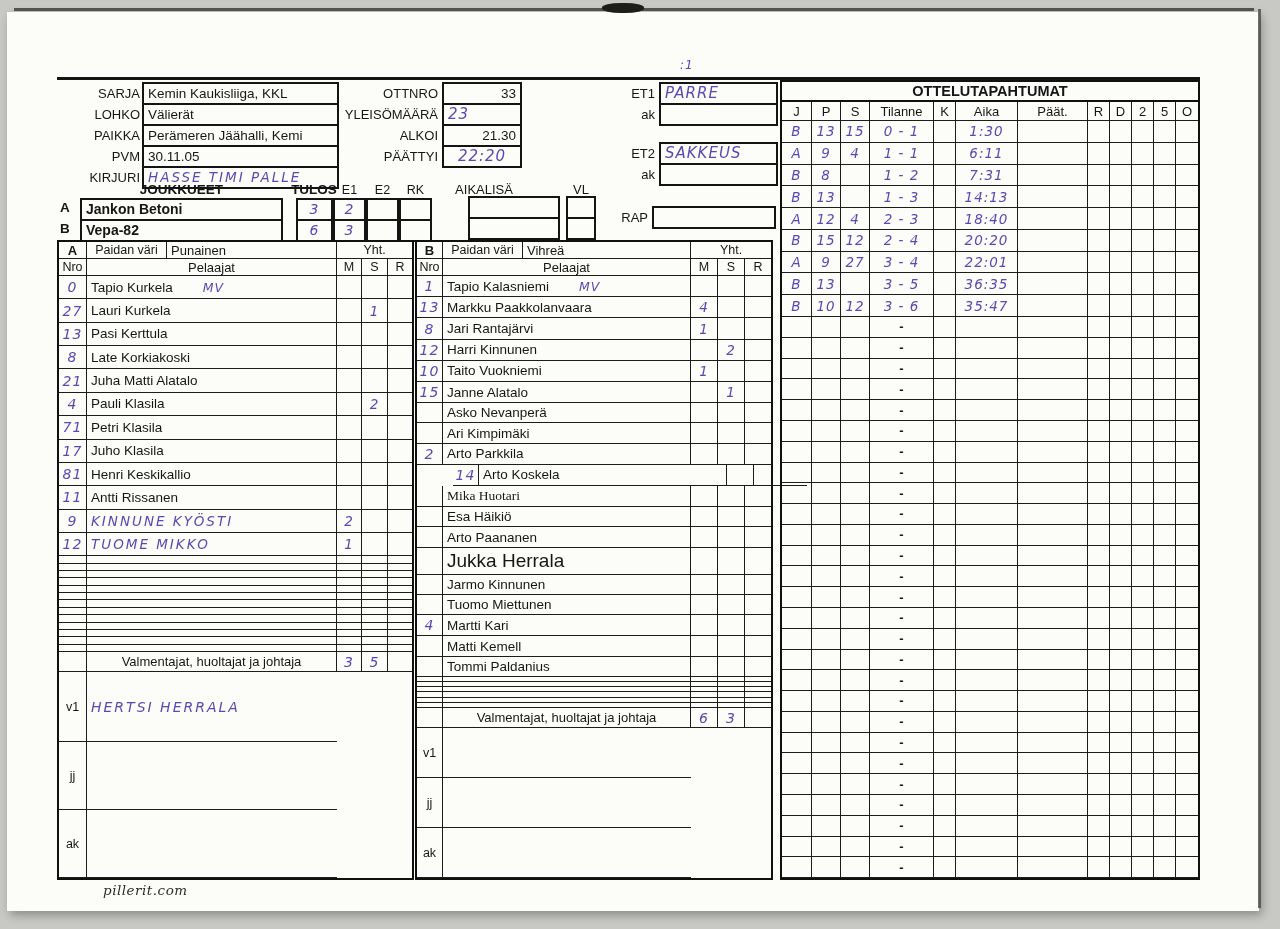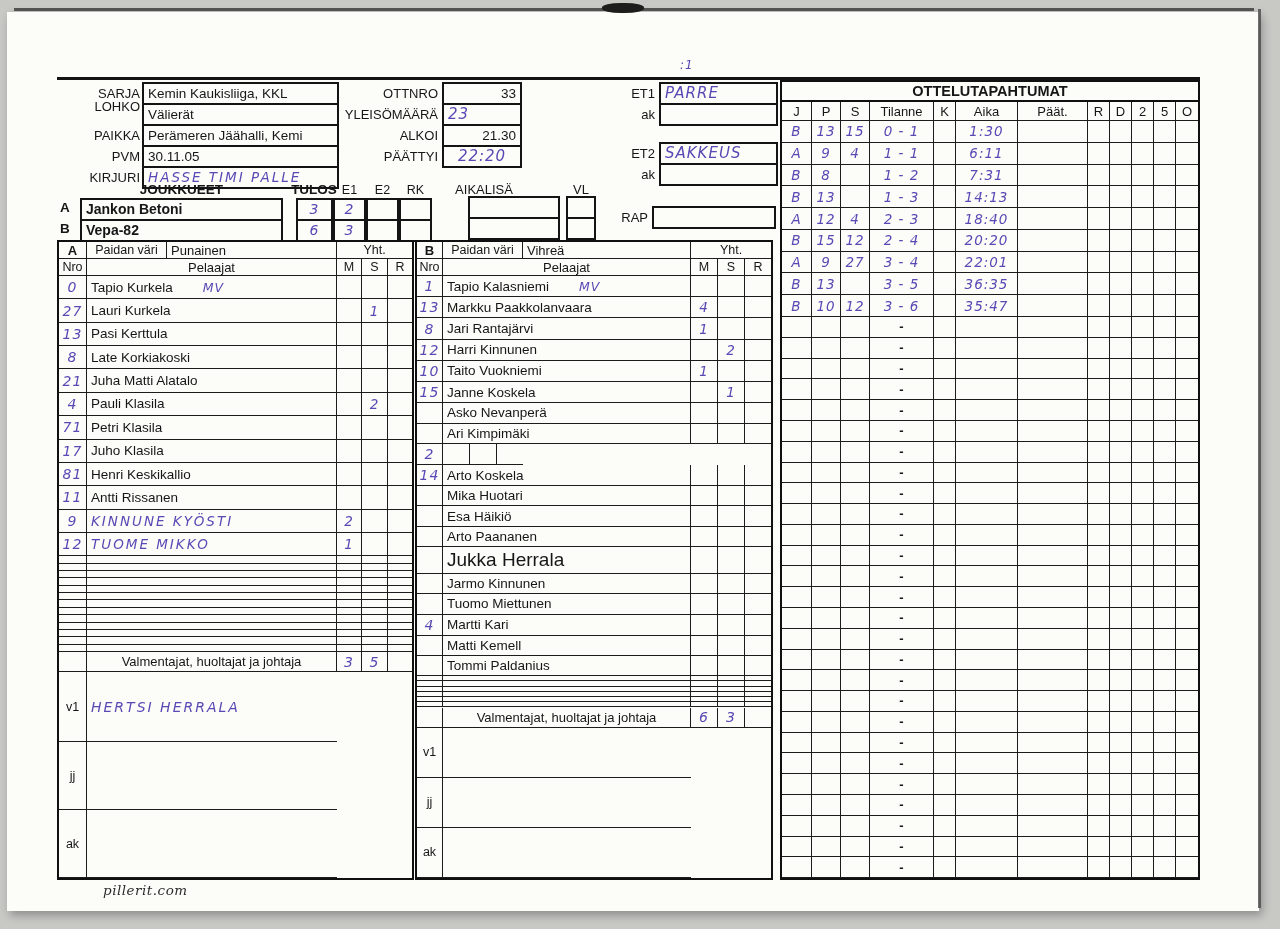--- a/index.html
+++ b/index.html
@@ -57,7 +57,7 @@
   <div class="abs site" style="left:103px; top:882px;">pillerit.com</div>
 <div class="abs lbl" style="left: 55px; top: 82px; width: 85px;">SARJA</div>
     <div class="abs box val" style="left: 142px; top: 82px; width: 197px; height: 23px;">Kemin Kaukisliiga, KKL</div>
-    <div class="abs lbl" style="left: 55px; top: 95px; width: 85px;">LOHKO</div>
+    <div class="abs lbl" style="left: 55px; top: 103px; width: 85px;">LOHKO</div>
     <div class="abs box val" style="left: 142px; top: 103px; width: 197px; height: 23px;">Välierät</div>
     <div class="abs lbl" style="left: 55px; top: 124px; width: 85px;">PAIKKA</div>
     <div class="abs box val" style="left: 142px; top: 124px; width: 197px; height: 23px;">Perämeren Jäähalli, Kemi</div>

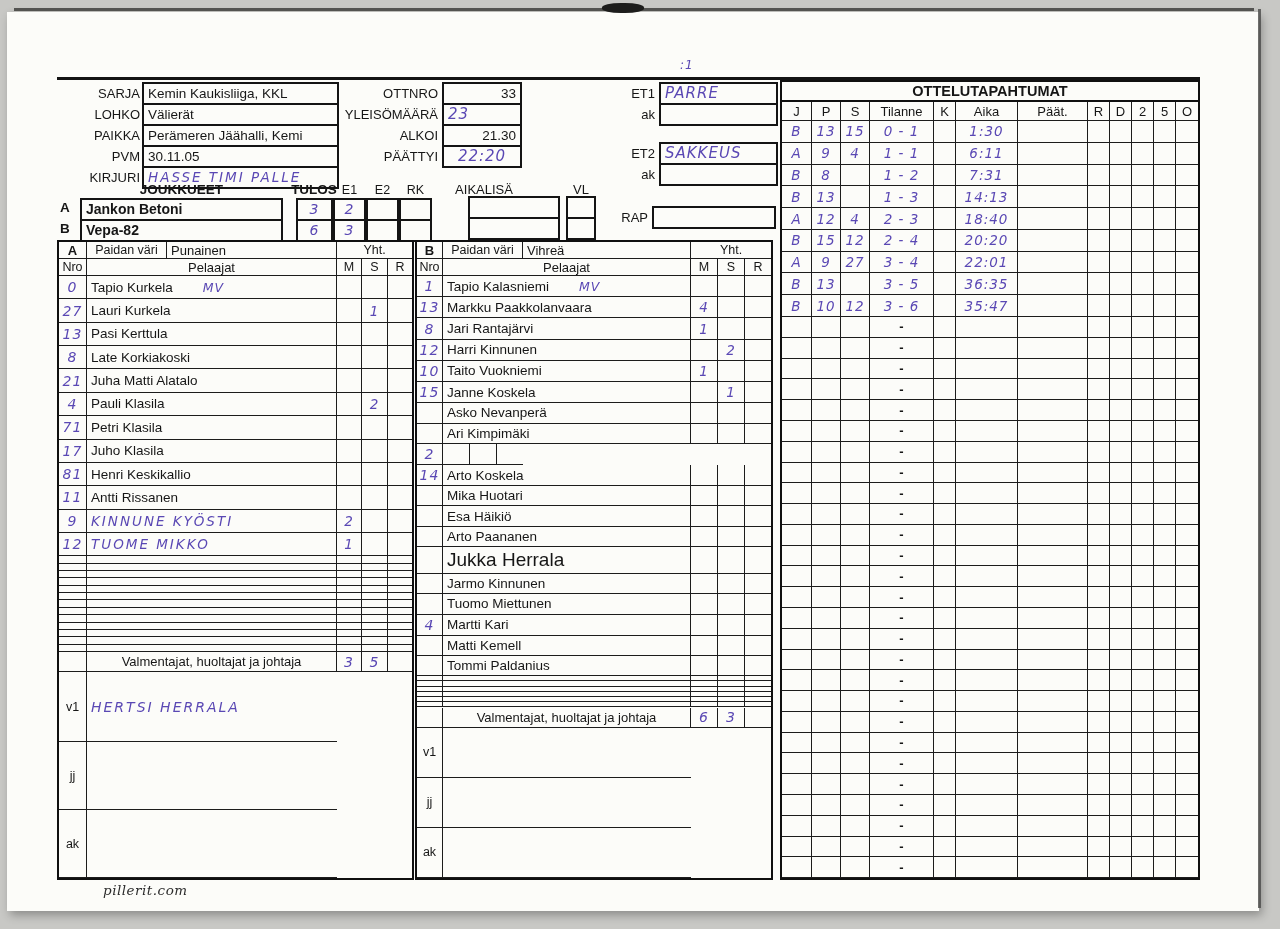--- a/index.html
+++ b/index.html
@@ -410,7 +410,7 @@
         <div class="row">
           <div class="cell c hw" style="width: 26px; flex: 0 0 26px; font-size: 14px;">15</div>
           <div class="cell pl" style="width: 248px; flex: 0 0 248px; font-size: 13.5px;">
-            <span>Janne Koskela</span>
+            <span>Janne Alatalo</span>
           </div>
           <div class="cell c hw" style="width: 27px; flex: 0 0 27px; font-size: 13.5px;"></div>
           <div class="cell c hw" style="width: 27px; flex: 0 0 27px; font-size: 13.5px;">1</div>

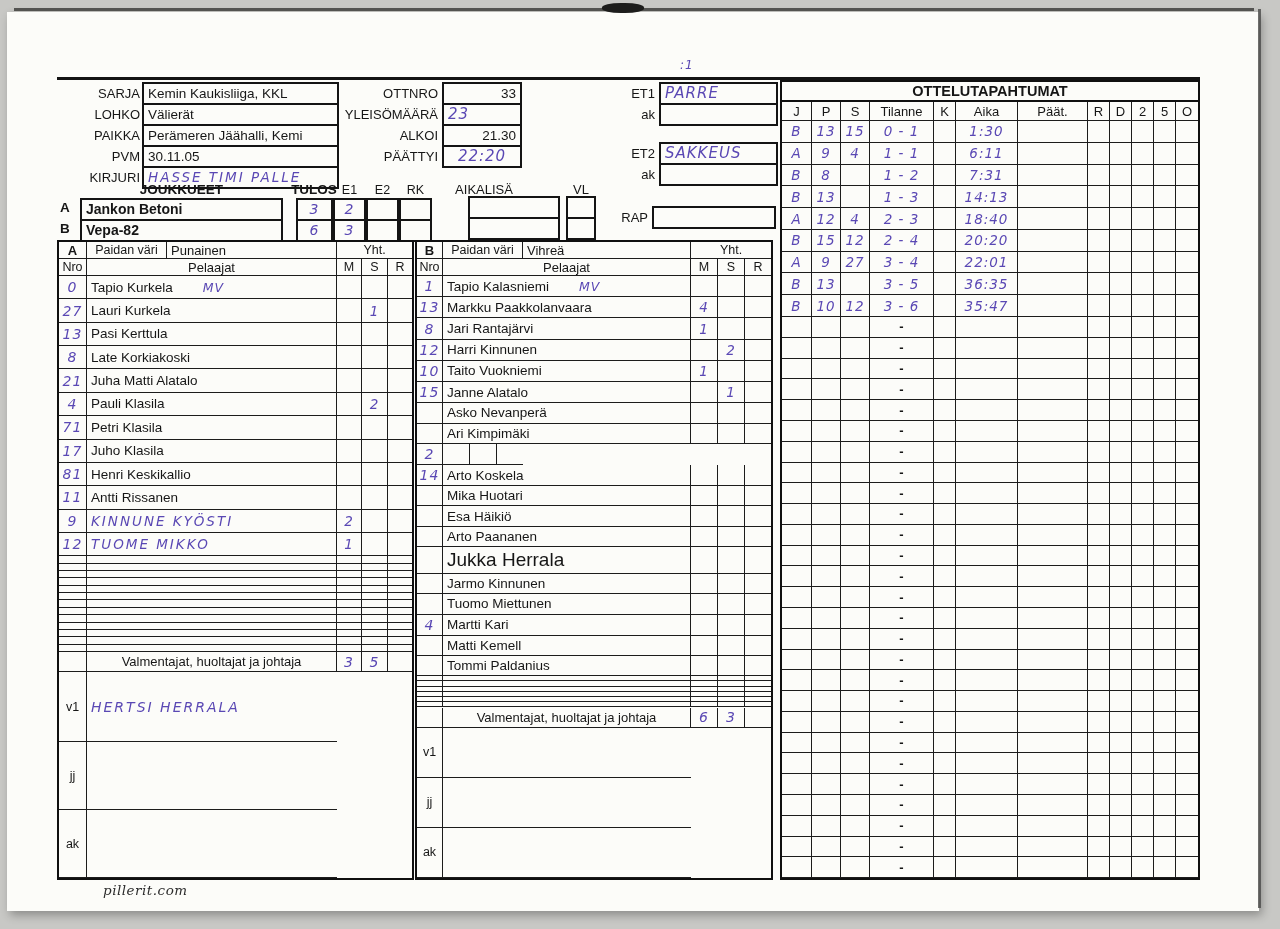--- a/index.html
+++ b/index.html
@@ -436,6 +436,9 @@
         </div>
         <div class="row">
           <div class="cell c hw" style="width: 26px; flex: 0 0 26px; font-size: 14px;">2</div>
+          <div class="cell pl" style="width: 248px; flex: 0 0 248px; font-size: 13.5px;">
+            <span>Arto Parkkila</span>
+          </div>
           <div class="cell c hw" style="width: 27px; flex: 0 0 27px; font-size: 13.5px;"></div>
           <div class="cell c hw" style="width: 27px; flex: 0 0 27px; font-size: 13.5px;"></div>
           <div class="cell c hw" style="width: 26px; flex: 0 0 26px; font-size: 13.5px;"></div>

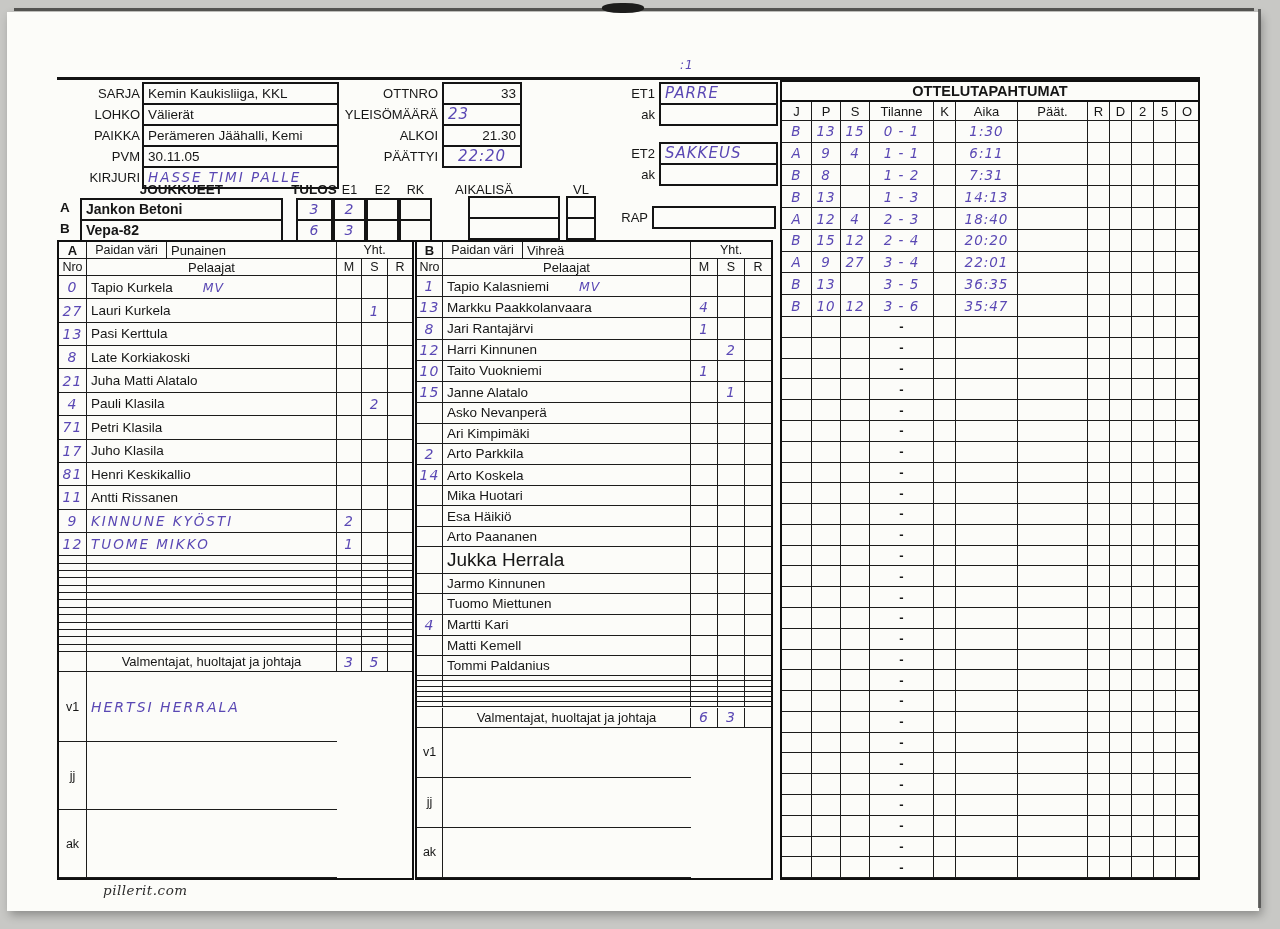--- a/index.html
+++ b/index.html
@@ -444,7 +444,7 @@
           <div class="cell c hw" style="width: 26px; flex: 0 0 26px; font-size: 13.5px;"></div>
         </div>
         <div class="row">
-          <div class="cell c hw" style="width: 26px; flex: 0 0 26px; font-size: 14px;">14</div>
+          <div class="cell c hw" style="width: 26px; flex: 0 0 26px; font-size: 14px; margin-left: 36px;">14</div>
           <div class="cell pl" style="width: 248px; flex: 0 0 248px; font-size: 13.5px;">
             <span>Arto Koskela</span>
           </div>

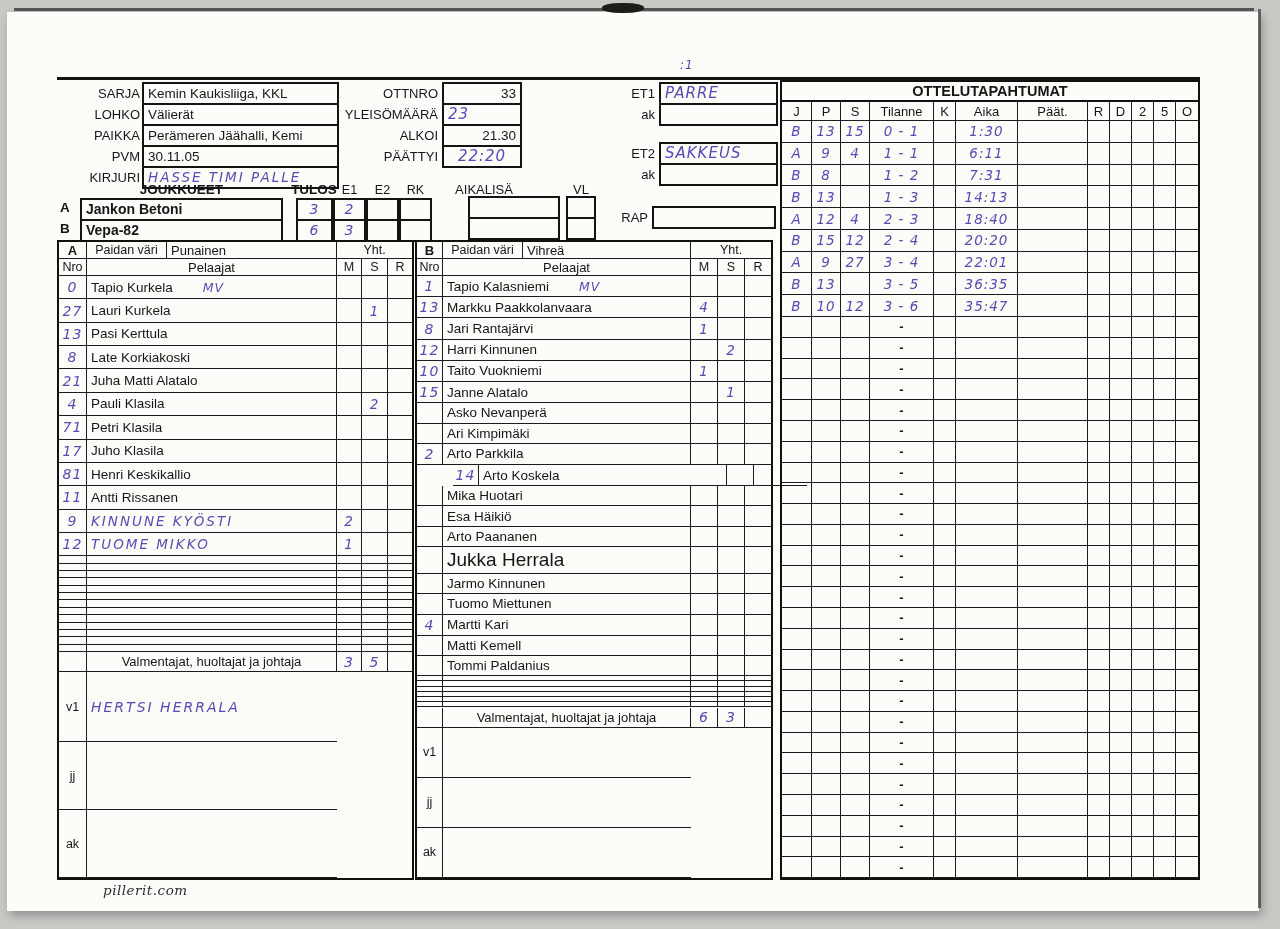--- a/index.html
+++ b/index.html
@@ -454,7 +454,7 @@
         </div>
         <div class="row">
           <div class="cell c hw" style="width: 26px; flex: 0 0 26px; font-size: 14px;"></div>
-          <div class="cell pl" style="width: 248px; flex: 0 0 248px; font-size: 13.5px;">
+          <div class="cell pl" style="width: 248px; flex: 0 0 248px; font-size: 13.5px; font-family: Liberation Serif, serif;">
             <span>Mika Huotari</span>
           </div>
           <div class="cell c hw" style="width: 27px; flex: 0 0 27px; font-size: 13.5px;"></div>

